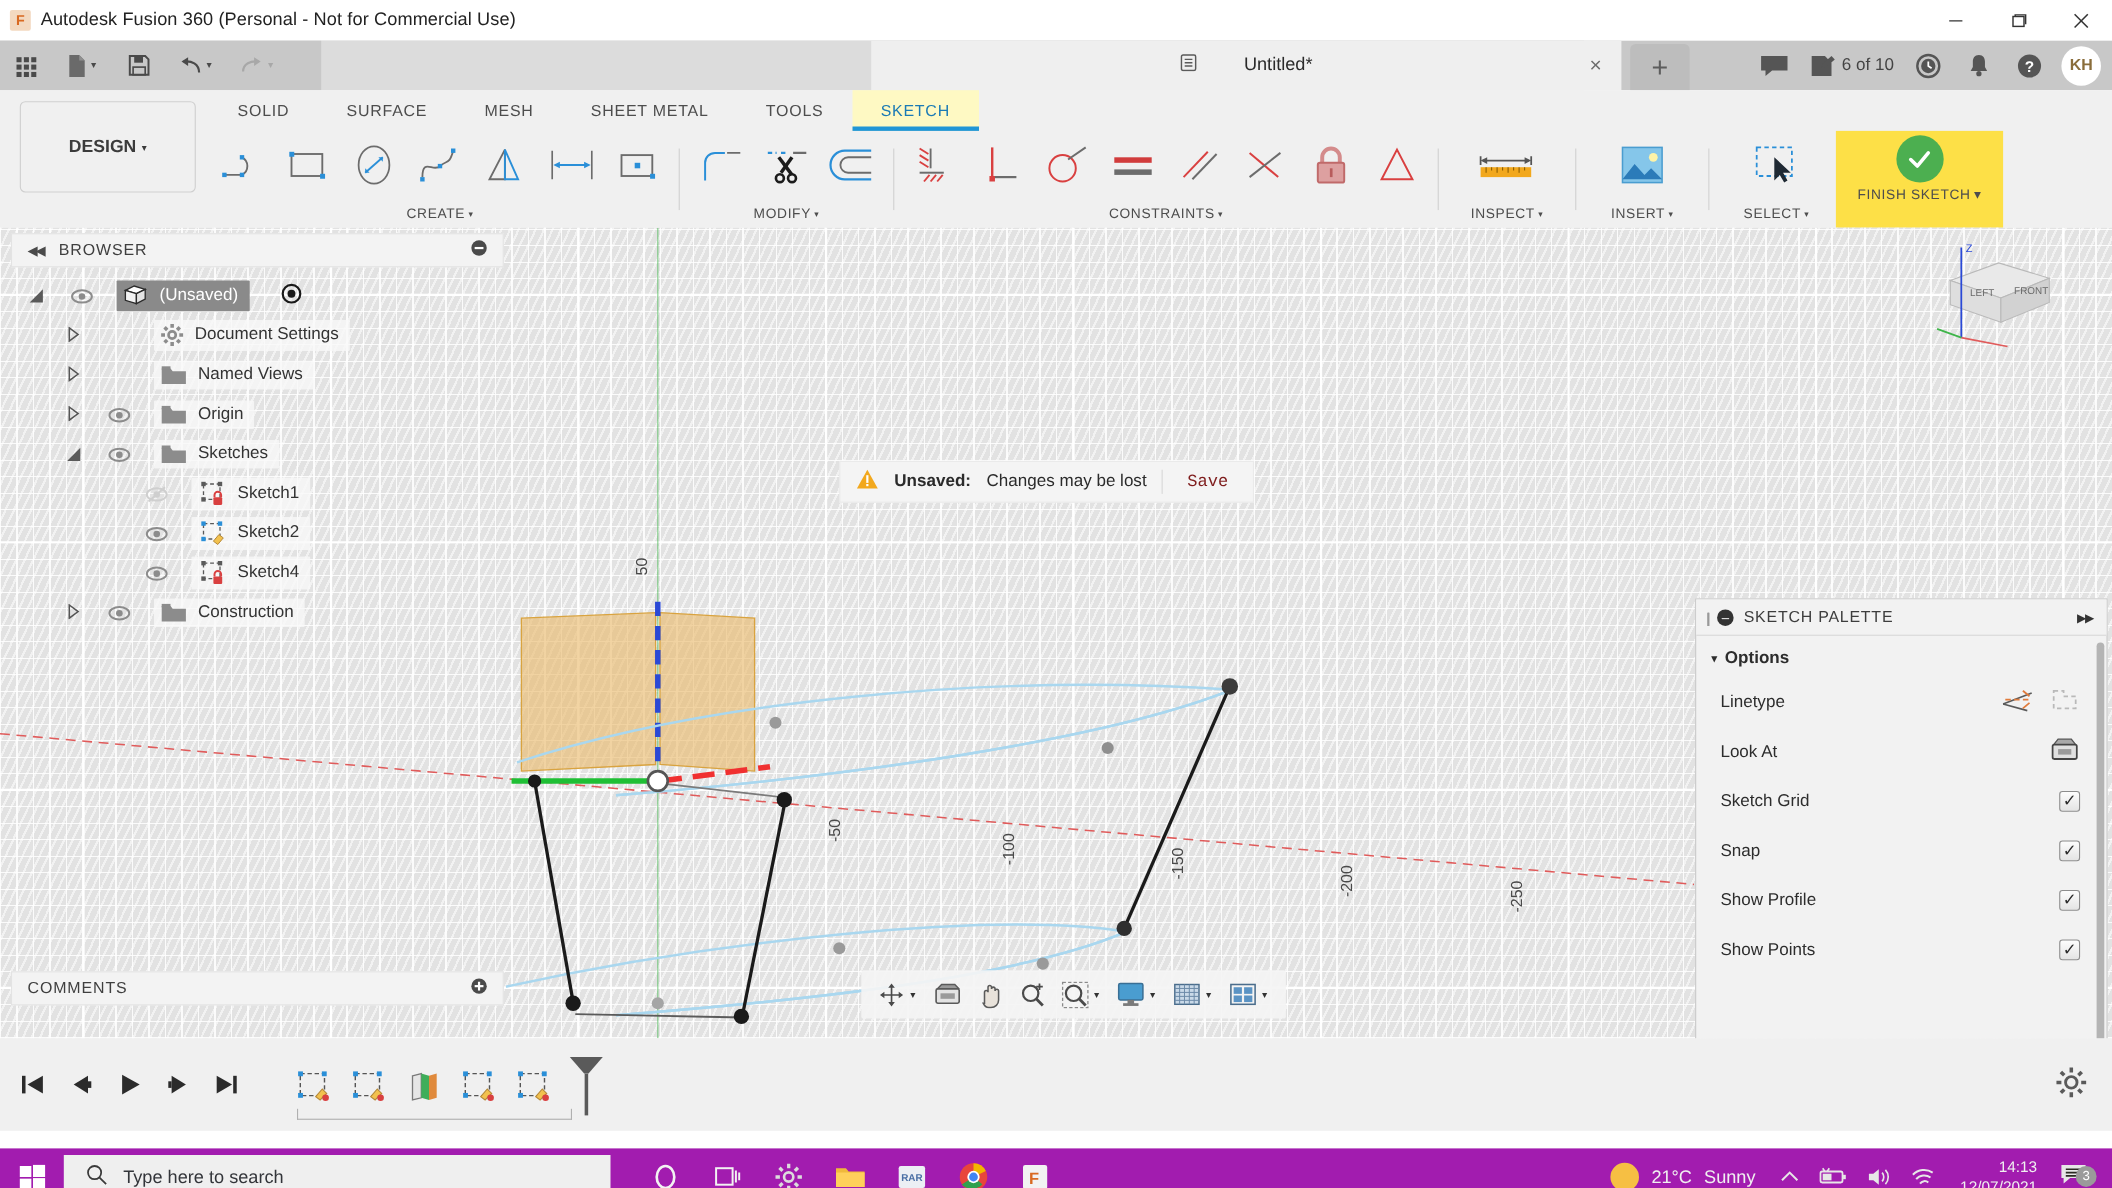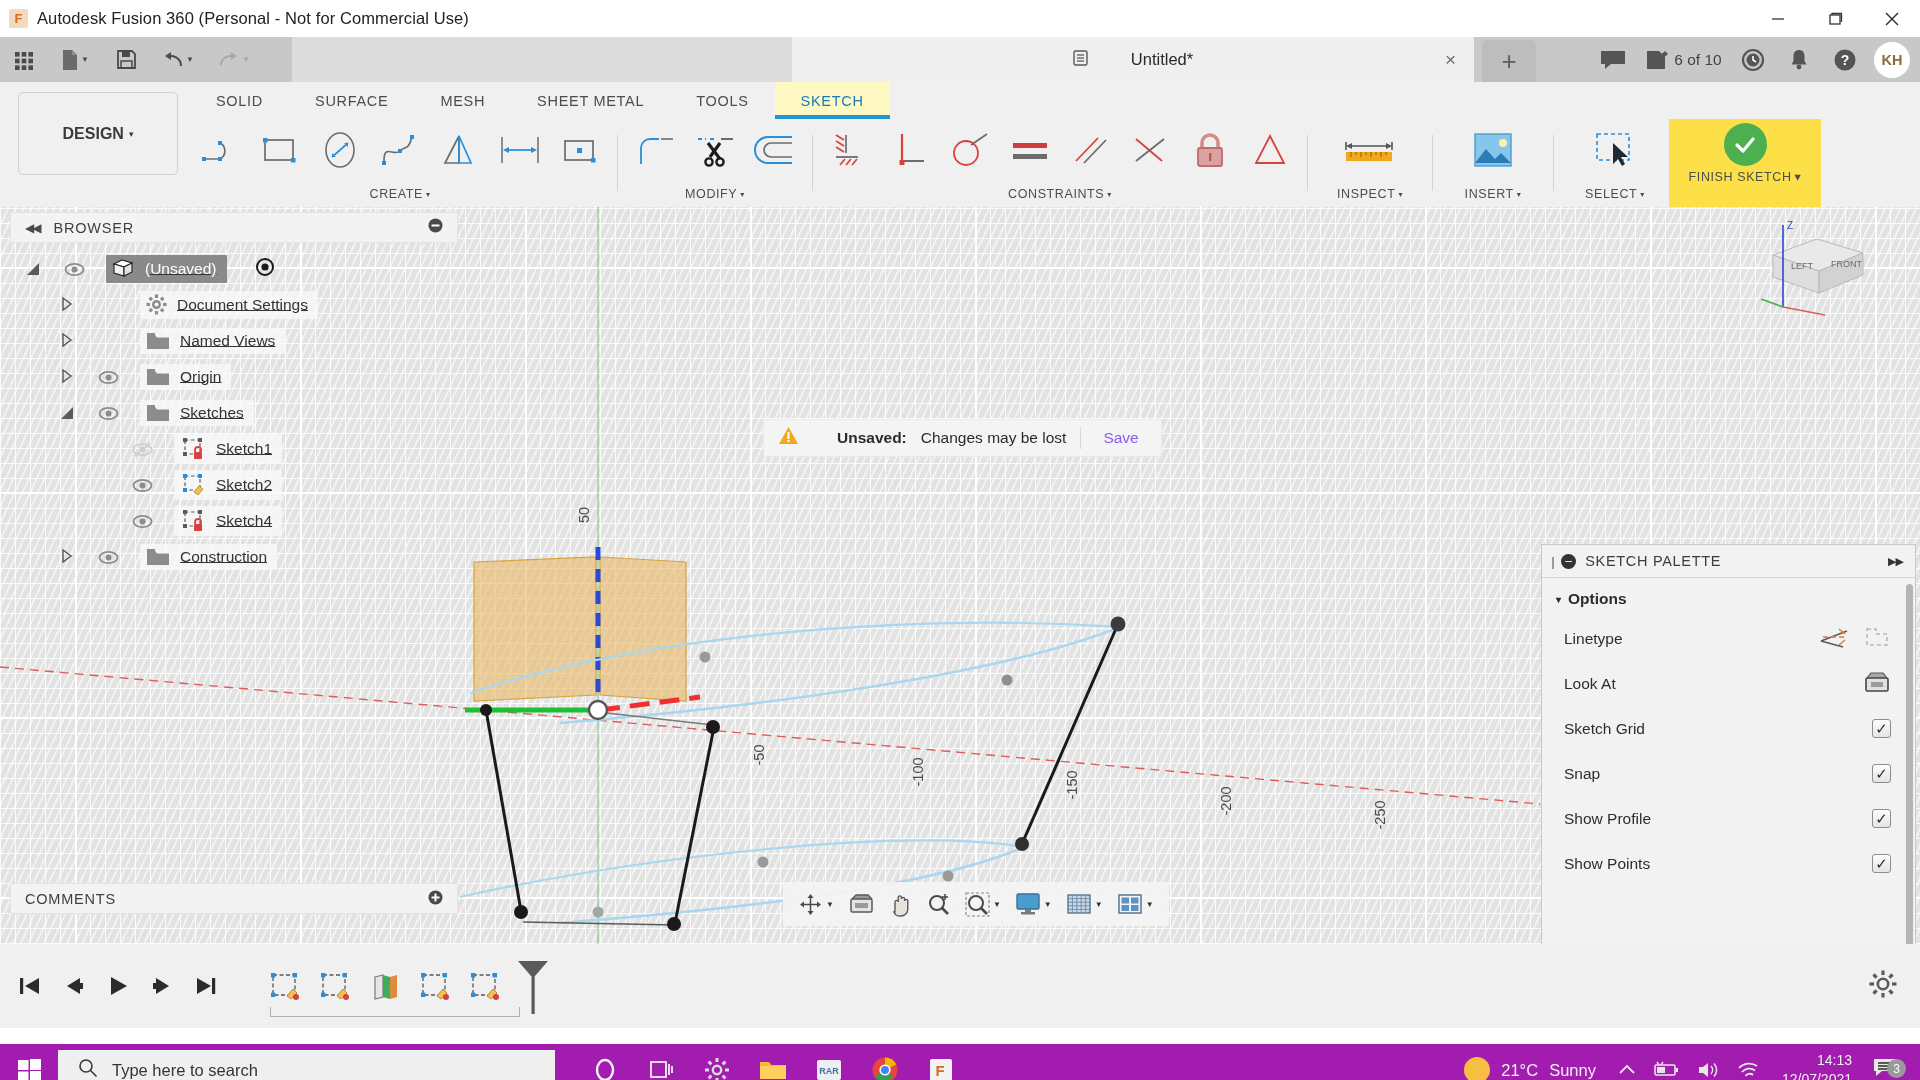--- a/index.html
+++ b/index.html
@@ -173,7 +173,7 @@
   .tree { padding-top: 8px; }
   .tree-row {
     display: flex; align-items: center; height: 36px; gap: 20px;
-    font-size: 15.5px; color: #333; text-decoration: underline;
+    font-size: 15.5px; color: #333;
   }
   .tree-row .lbl {
     background: rgba(248,248,248,.78); padding: 3px 10px 4px 6px; border-radius: 1px;

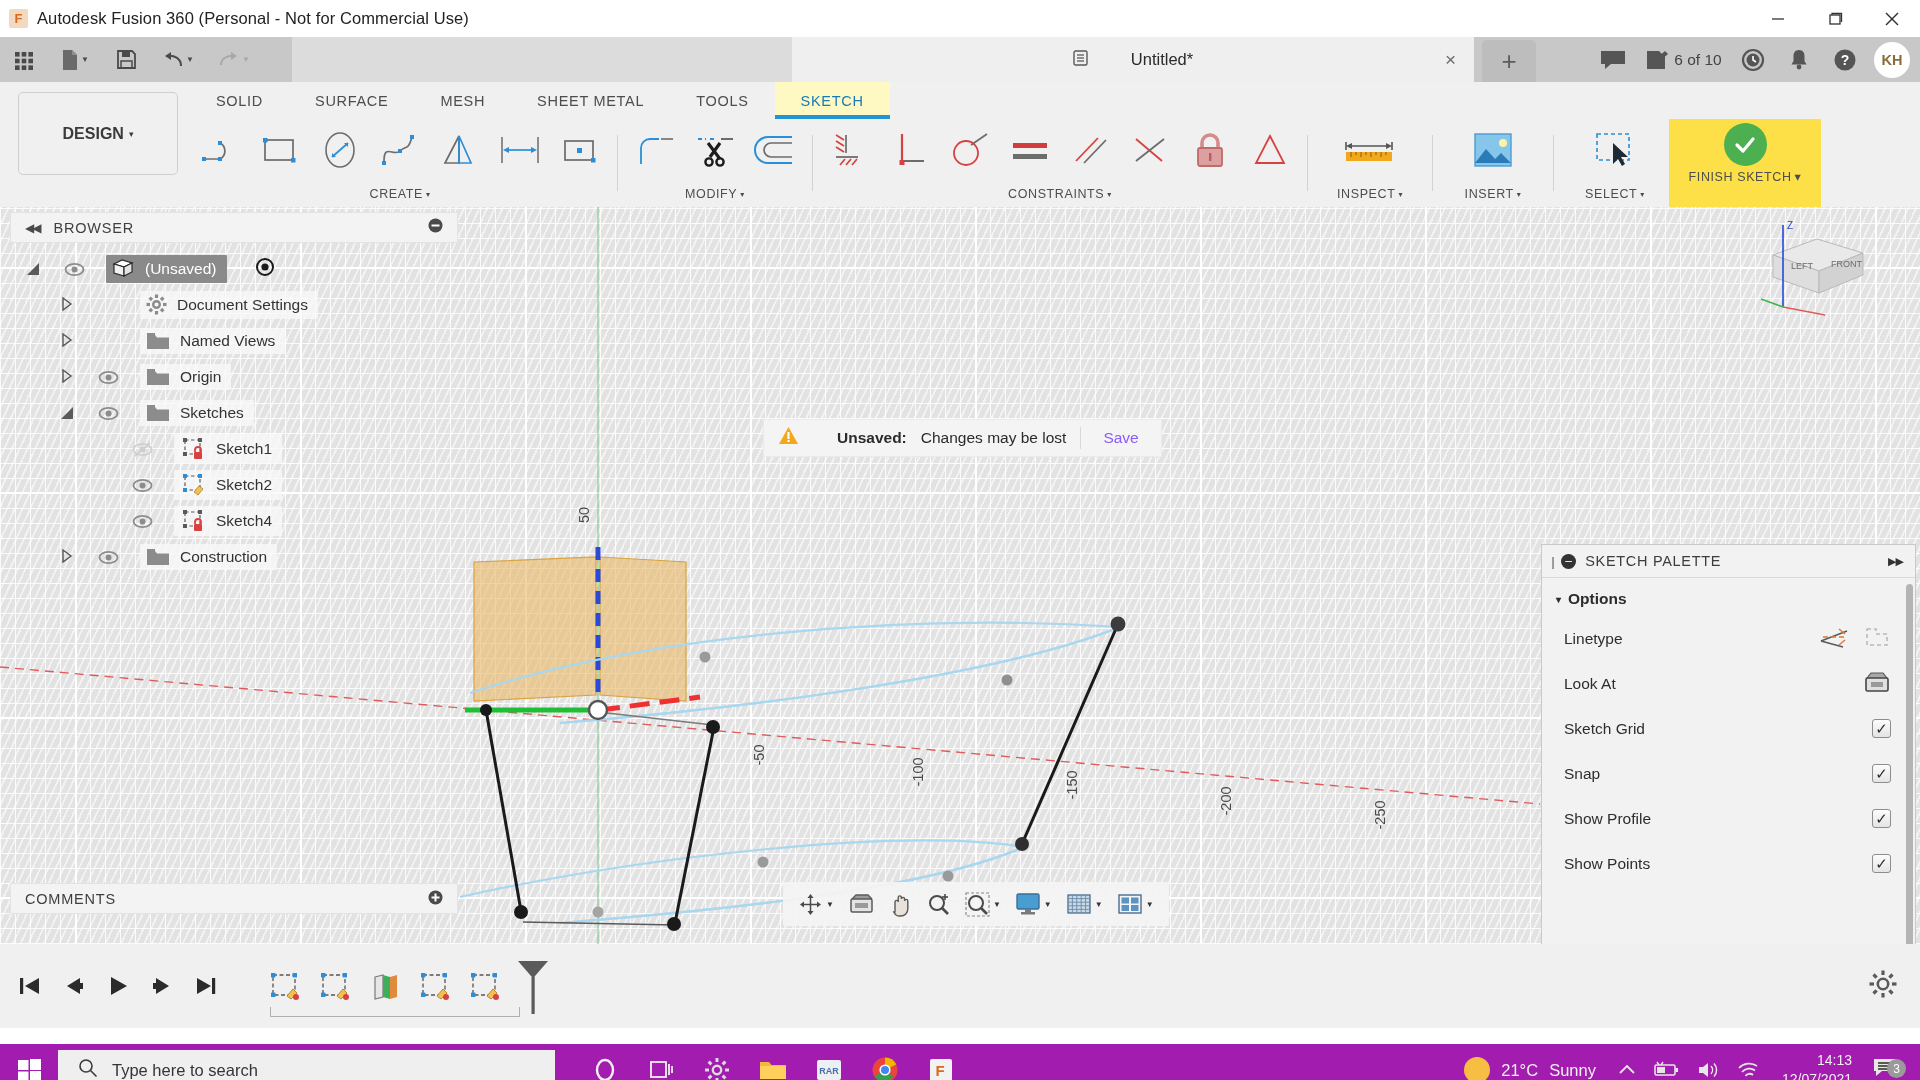--- a/index.html
+++ b/index.html
@@ -194,7 +194,7 @@
     padding: 0 0 0 14px; gap: 14px; border: 1px solid #eaeaea;
   }
   .unsaved .warn-tri { color: #f2a81d; font-size: 17px; }
-  .unsaved .u-key { font-size: 15.5px; color: #2b2b2b; font-weight: bold; margin-left: 24px; }
+  .unsaved .u-key { font-size: 15.5px; color: #2b2b2b; font-weight: bold; }
   .unsaved .u-msg { font-size: 15.5px; color: #2b2b2b; }
   .unsaved .u-sep { width: 1px; height: 22px; background: #d8d8d8; }
   .unsaved .u-save { font-size: 15.5px; color: #8b5cf6; padding: 0 22px 0 8px; }

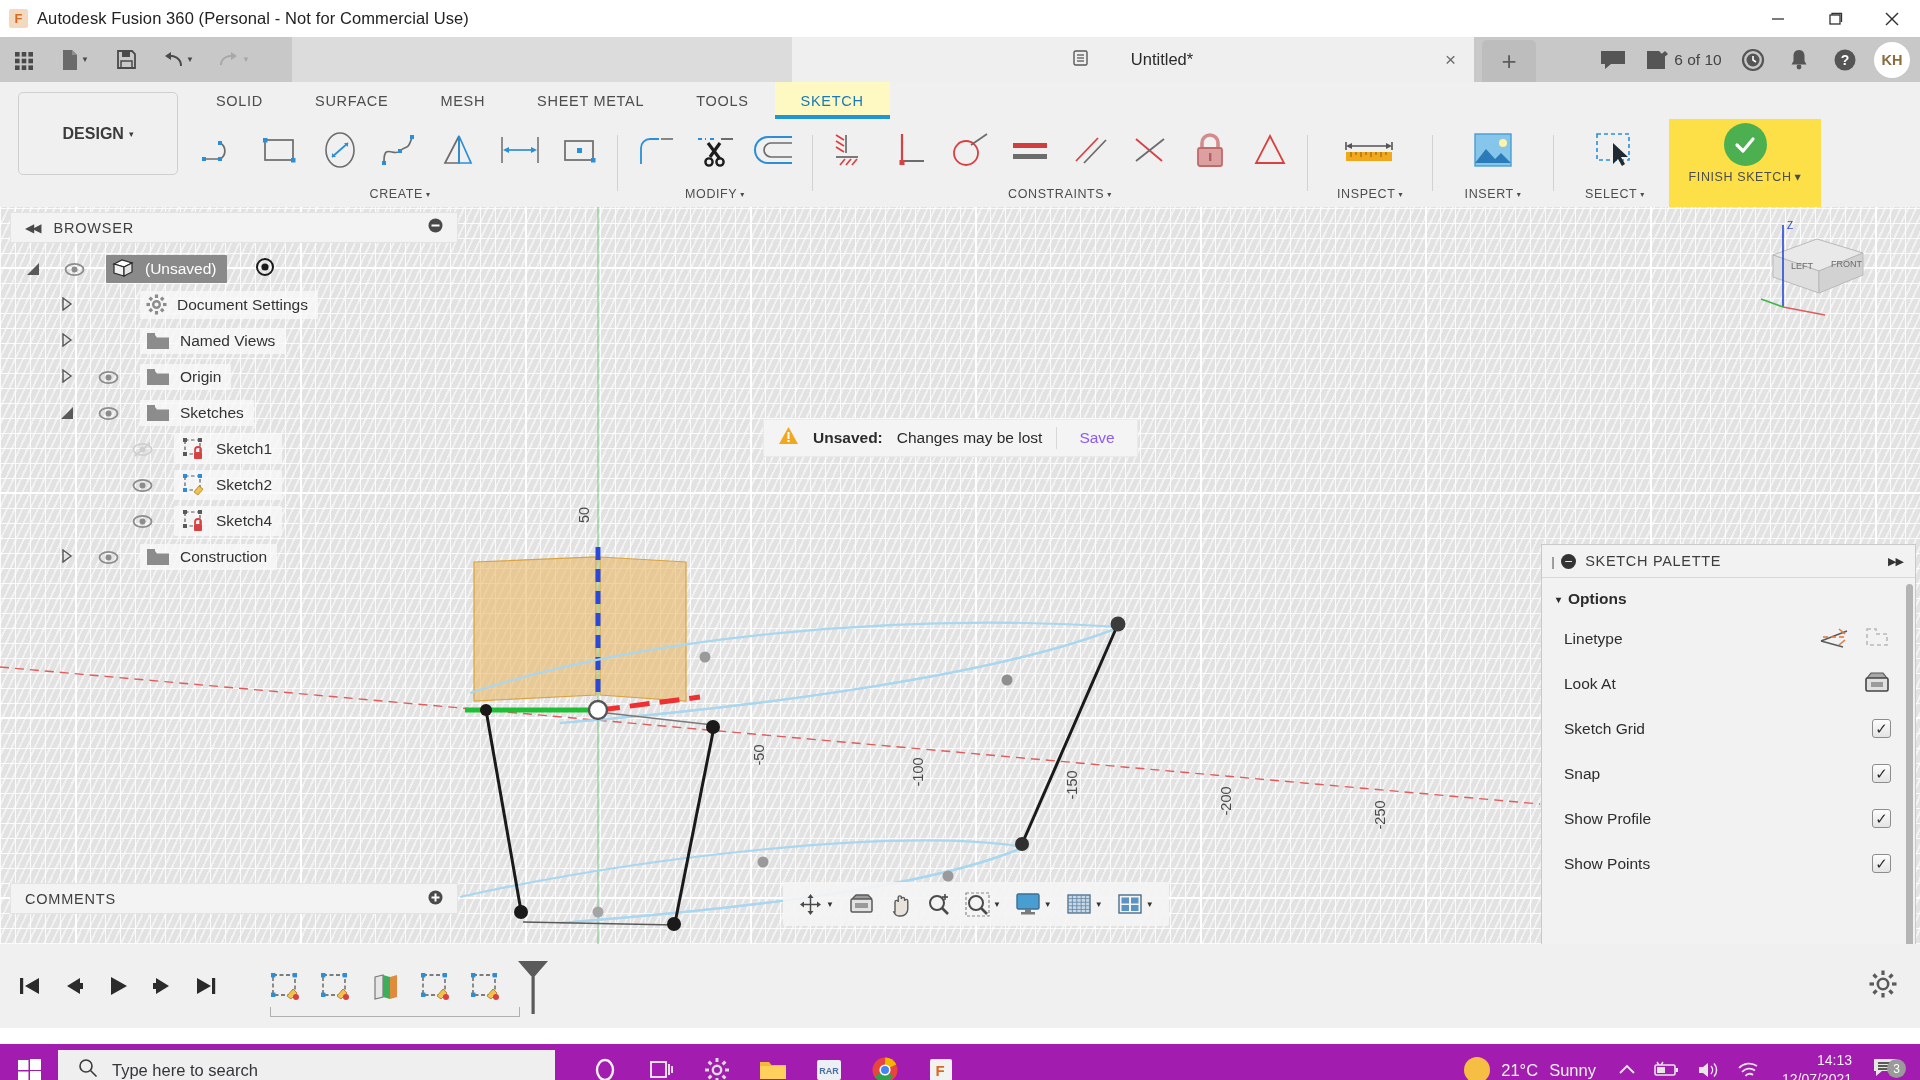--- a/index.html
+++ b/index.html
@@ -197,7 +197,7 @@
   .unsaved .u-key { font-size: 15.5px; color: #2b2b2b; font-weight: bold; }
   .unsaved .u-msg { font-size: 15.5px; color: #2b2b2b; }
   .unsaved .u-sep { width: 1px; height: 22px; background: #d8d8d8; }
-  .unsaved .u-save { font-size: 15.5px; color: #8b5cf6; padding: 0 22px 0 8px; }
+  .unsaved .u-save { font-size: 15.5px; color: #7f1d1d; padding: 0 22px 0 8px; font-family: Liberation Mono, monospace; }
 
   
   .viewcube { position: absolute; right: 46px; top: 10px; width: 115px; height: 95px; }

